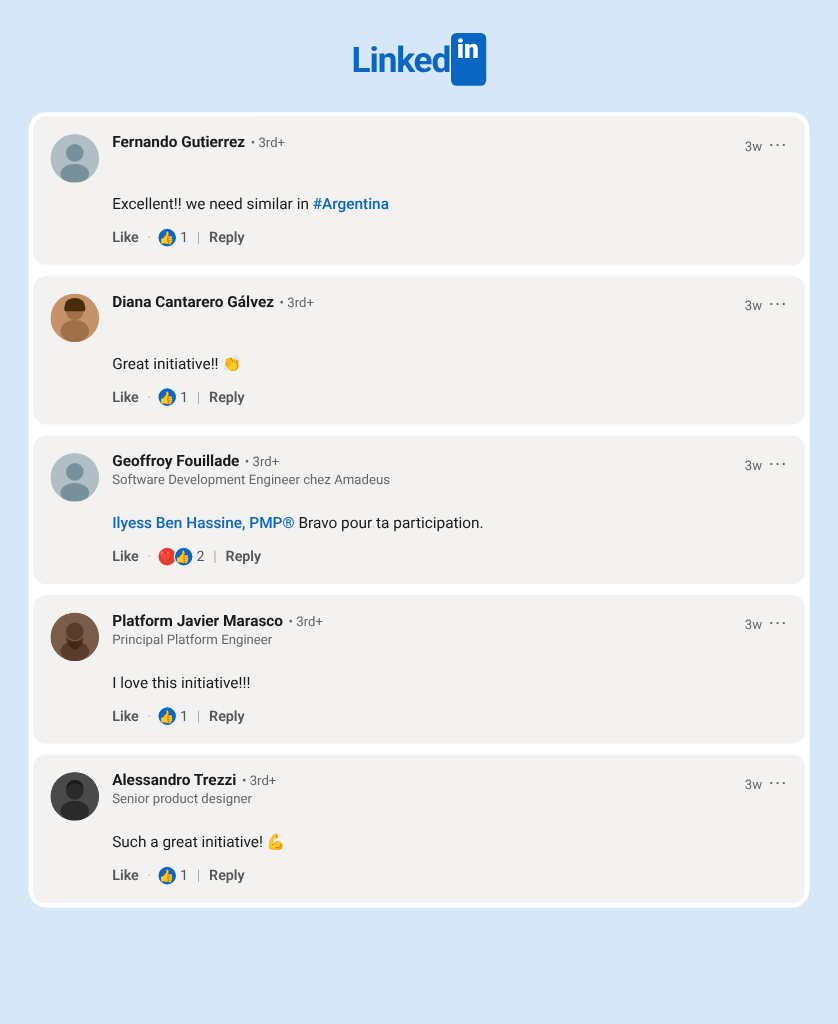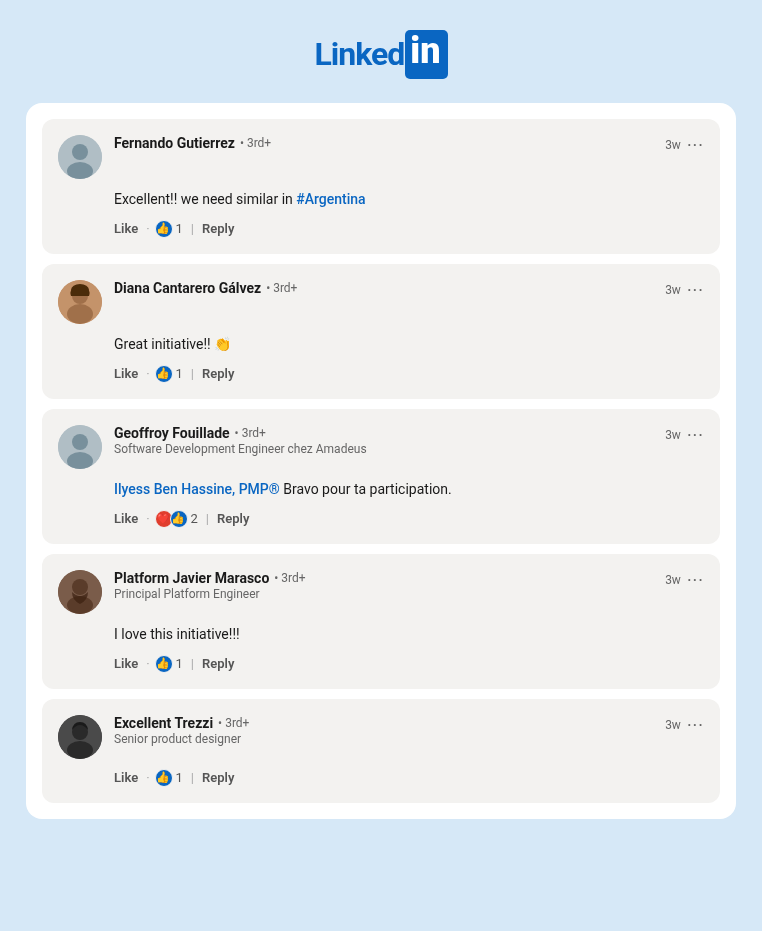--- a/index.html
+++ b/index.html
@@ -29,9 +29,9 @@
     .linkedin-box {
       background-color: #0a66c2;
       color: white;
-      font-size: 36px;
+      font-size: 24px;
       font-weight: 900;
-      padding: 2px 7px 7px 5px;
+      padding: 2px 7px 20px 5px;
       border-radius: 5px;
       margin-left: 1px;
       line-height: 1.1;

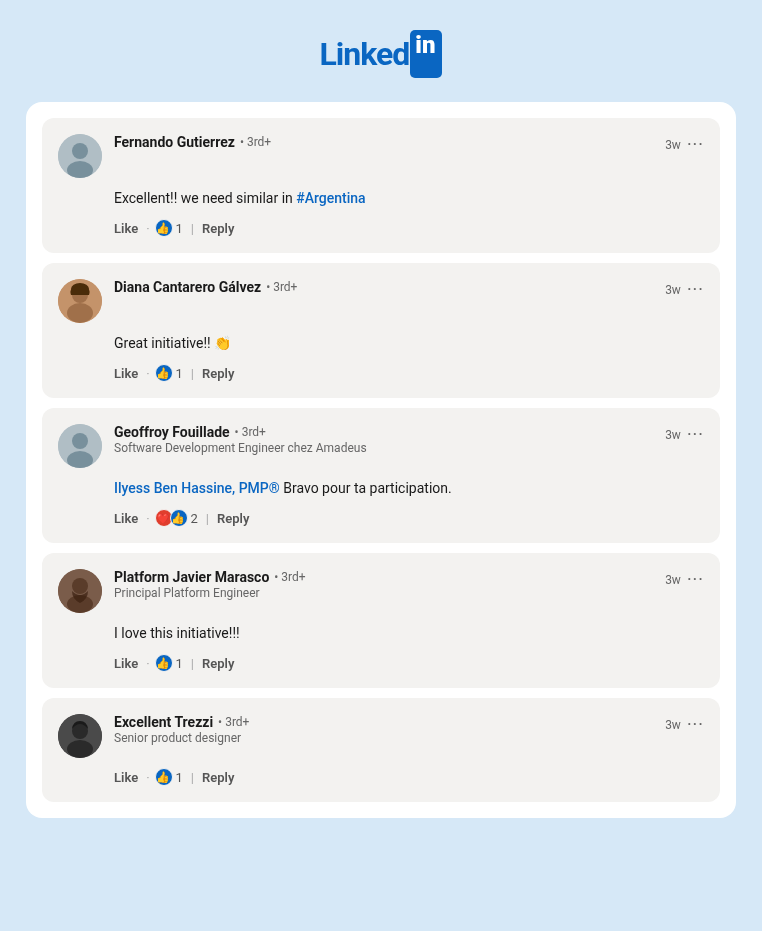--- a/index.html
+++ b/index.html
@@ -39,7 +39,7 @@
     .comments-container {
       background: white;
       border-radius: 16px;
-      padding: 16px;
+      padding: 4px;
       width: 100%;
       max-width: 710px;
       display: flex;

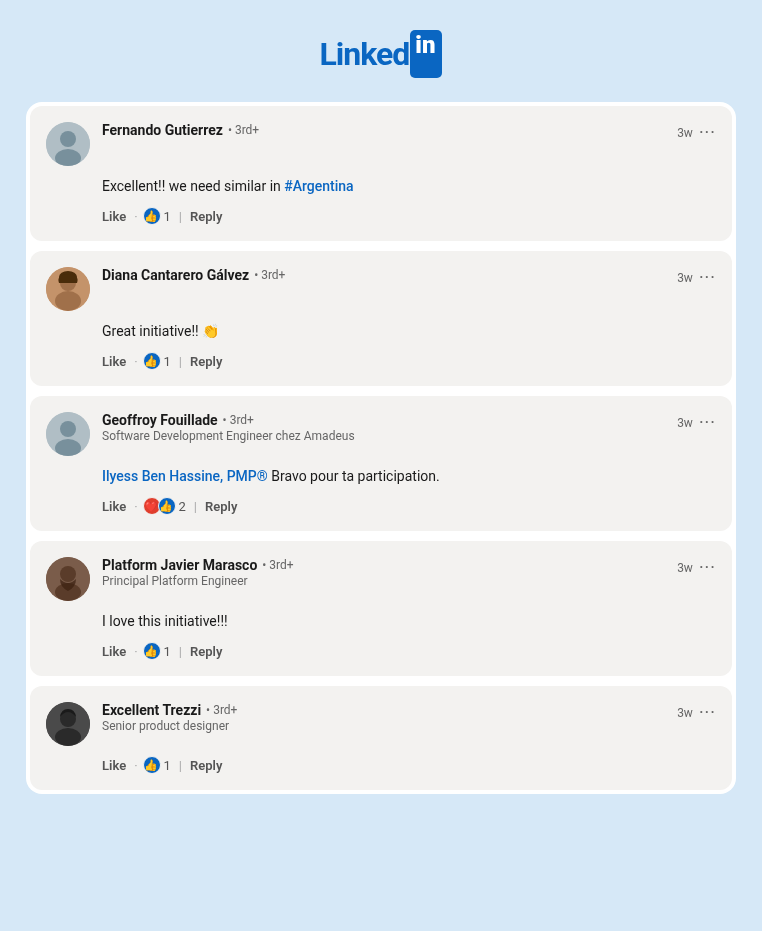--- a/index.html
+++ b/index.html
@@ -394,7 +394,7 @@
         </div>
         <div class="user-info">
           <div class="user-name-line">
-            <span class="user-name">Excellent Trezzi</span>
+            <span class="user-name">Alessandro Trezzi</span>
             <span class="user-degree">• 3rd+</span>
           </div>
           <span class="user-title">Senior product designer</span>

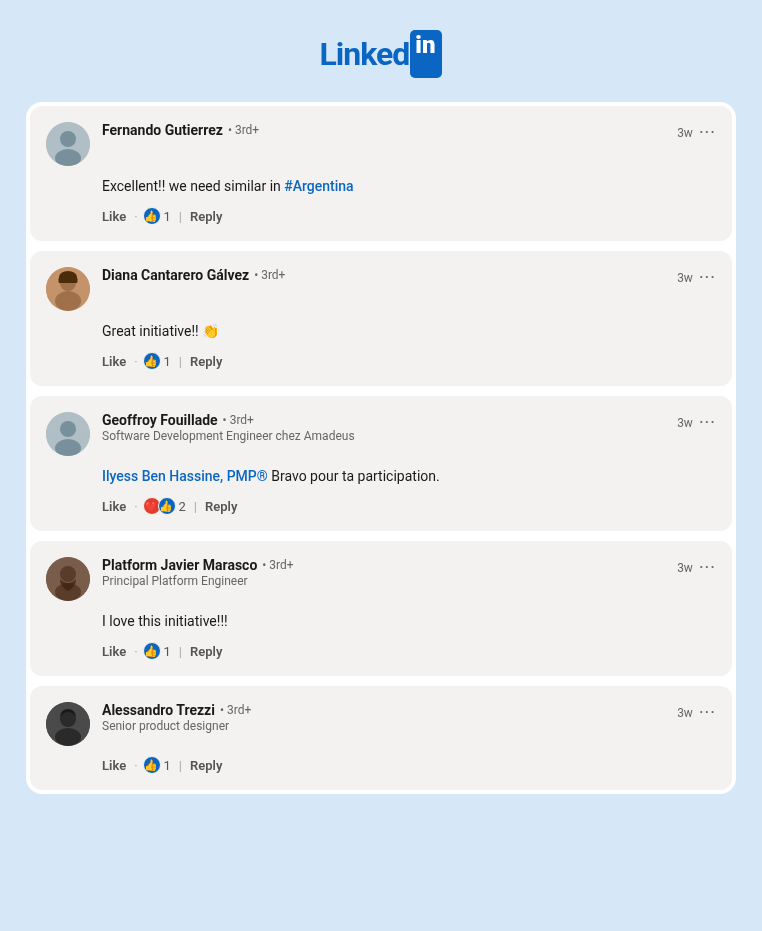--- a/index.html
+++ b/index.html
@@ -405,6 +405,9 @@
         <span class="more-dots">···</span>
       </div>
     </div>
+    <div class="comment-body">
+      Such a great initiative! 💪
+    </div>
     <div class="comment-actions">
       <span class="action-like">Like</span>
       <span class="action-dot">·</span>

